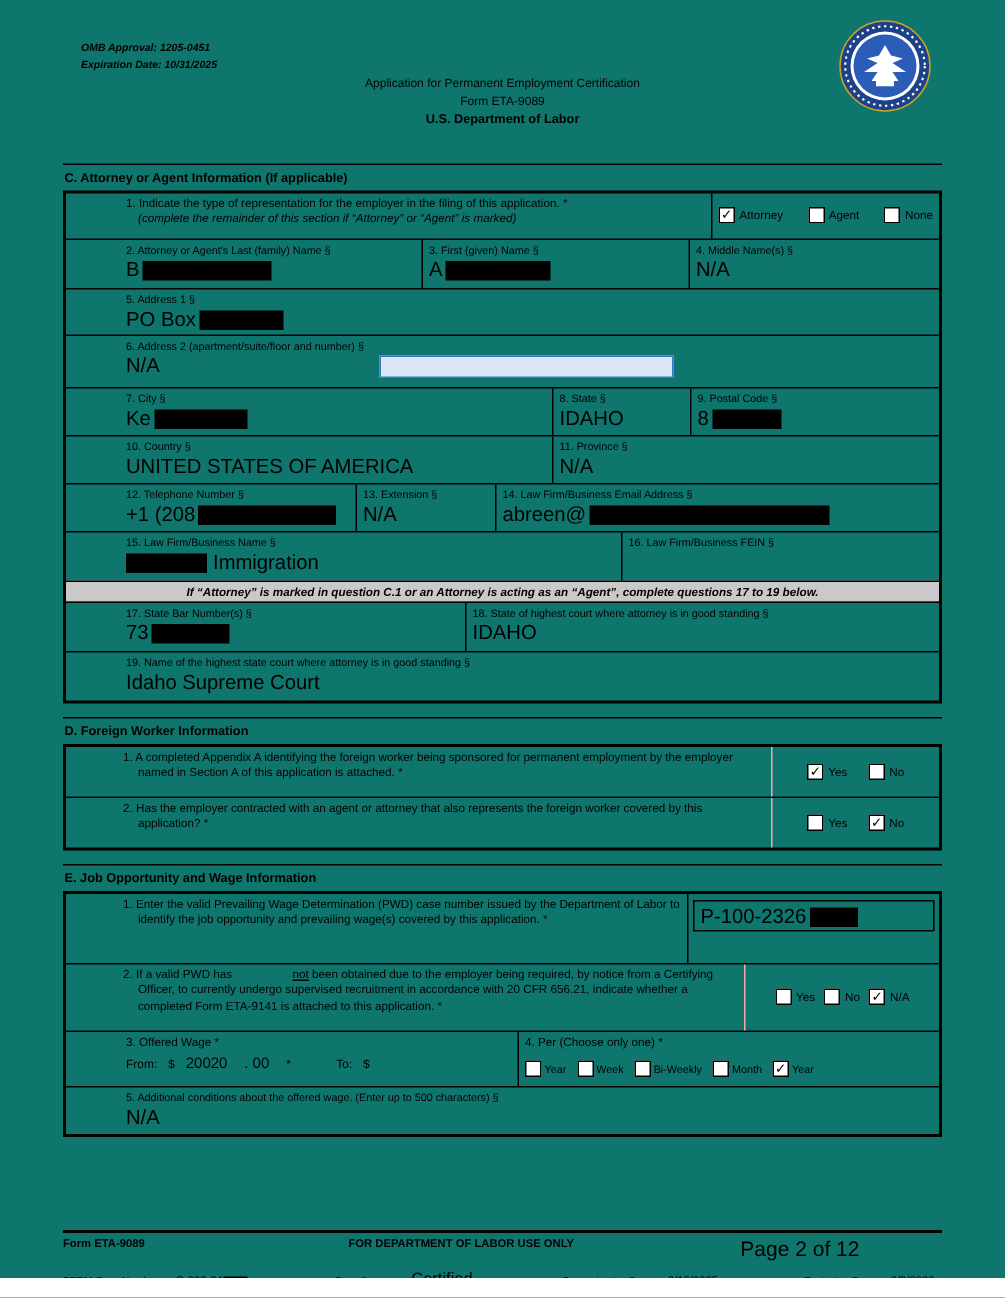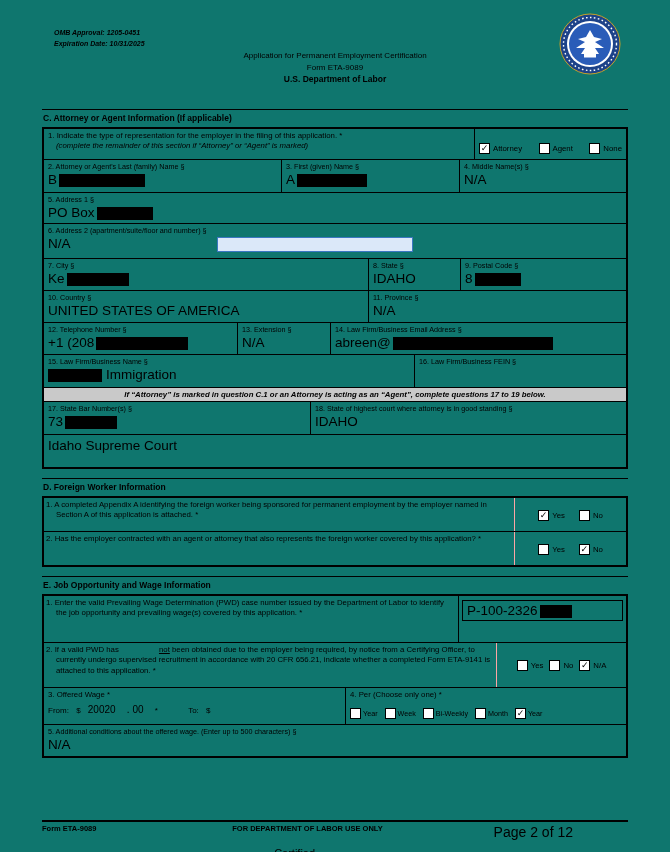--- a/index.html
+++ b/index.html
@@ -18,7 +18,7 @@
   .tbl > .trow:first-child{border-top:none;}
   .tc{border-left:1px solid #000;padding:2px 4px;box-sizing:border-box;}
   .trow > .tc:first-child{border-left:none;}
-  .grow{flex:1 1 auto;min-width:0;}
+  .grow{flex:1 1 auto;min-width:0;margin-left:36px;}
   .lbl{font-size:7.2px;line-height:1.25;}
   .q{font-size:7.8px;line-height:1.32;}
   .qi{font-style:italic;padding-left:8px;}

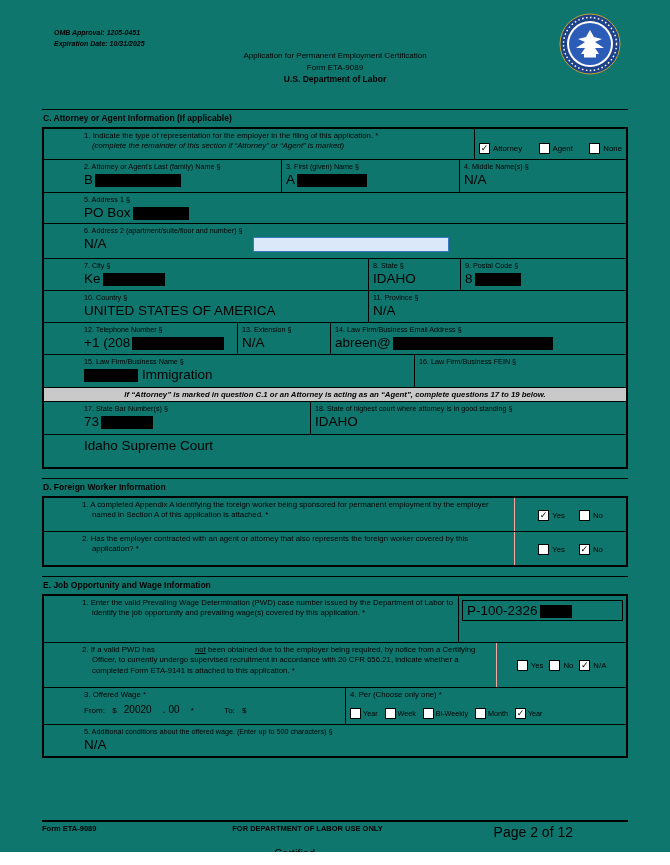--- a/index.html
+++ b/index.html
@@ -31,7 +31,7 @@
     text-align:center;vertical-align:middle;font-weight:bold;box-sizing:content-box;background:#fff;}
   .cbl{font-size:7.8px;vertical-align:middle;margin-left:3px;}
   .opt{white-space:nowrap;}
-  .optcell{display:flex;align-items:flex-end;justify-content:space-between;}
+  .optcell{display:flex;align-items:center;justify-content:space-between;}
   .dopt{display:flex;align-items:center;justify-content:center;gap:14px;border-left:1px solid #fca5a5;
     padding:2px 4px;box-sizing:border-box;}
   .notice{background:#c9c9c9;font-size:7.8px;font-weight:bold;font-style:italic;text-align:center;

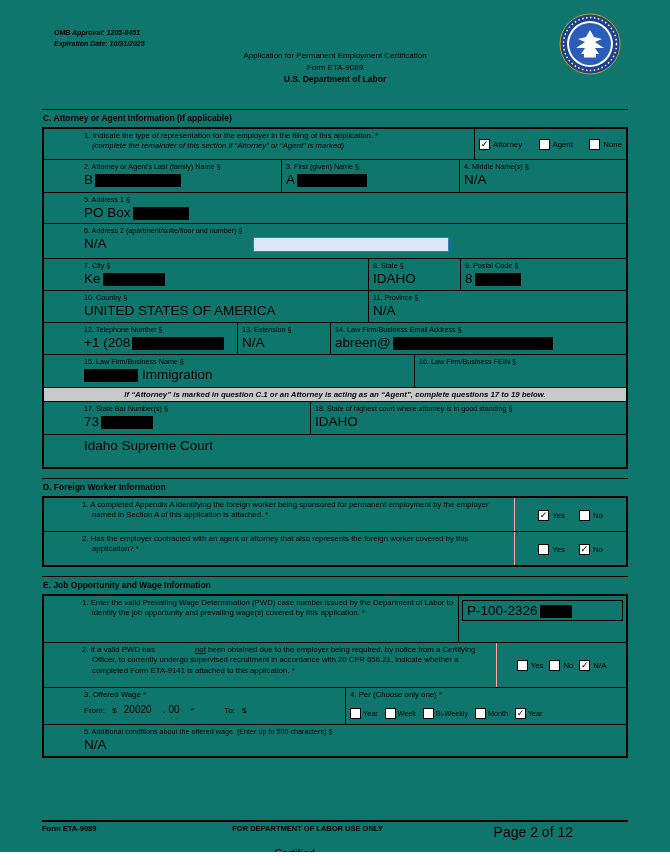--- a/index.html
+++ b/index.html
@@ -192,6 +192,7 @@
 
     <div class="trow" style="min-height:32px">
       <div class="tc grow">
+        <div class="lbl">19.  Name of the highest state court where attorney is in good standing §</div>
         <div class="val">Idaho Supreme Court</div>
       </div>
     </div>

